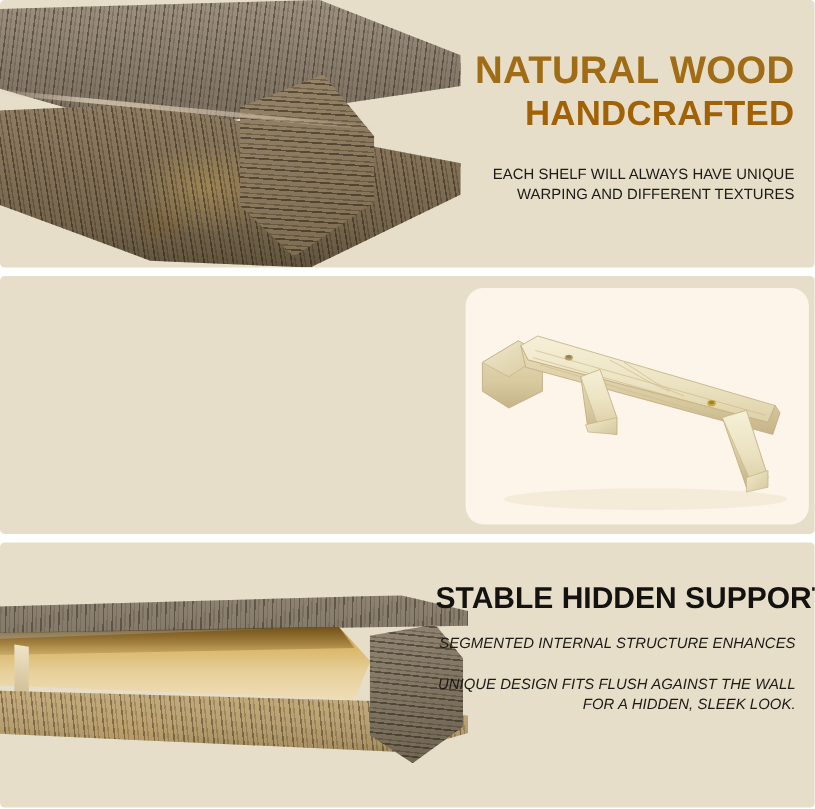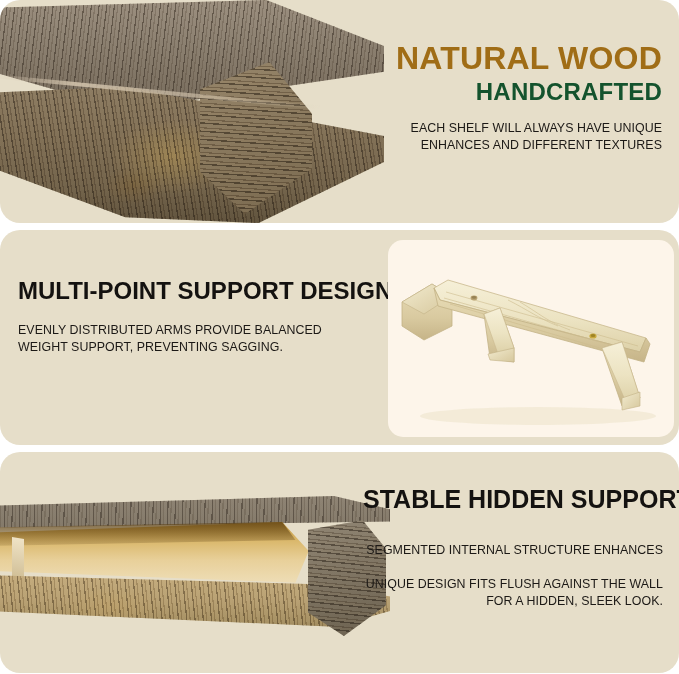--- a/index.html
+++ b/index.html
@@ -16,7 +16,7 @@
   .panel{
     position:relative;
     background:#e6dec9;
-    border-radius:20px;
+    border-radius:4px;
     overflow:hidden;
     flex:0 0 auto;
   }

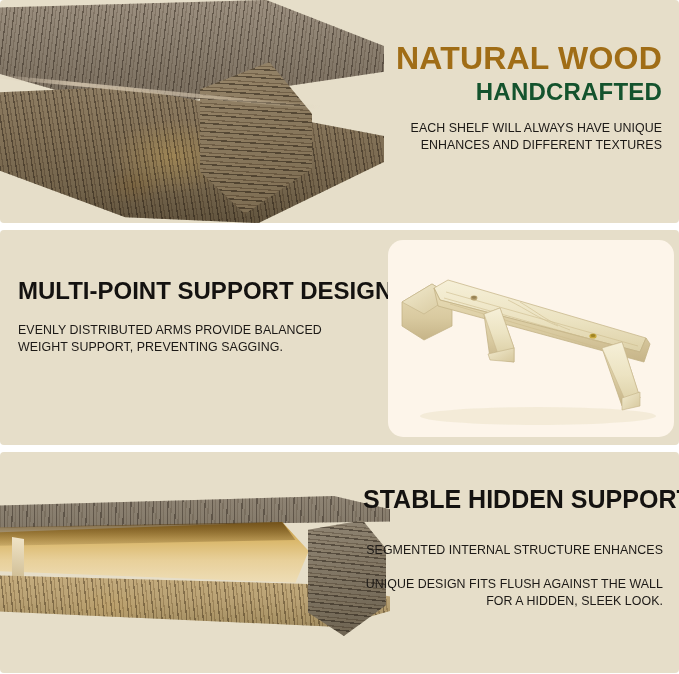--- a/index.html
+++ b/index.html
@@ -34,7 +34,7 @@
     white-space:nowrap;
   }
   .h-accent{ color:#a06d16; font-size:32px; }
-  .h-sub{ color:#14532d; font-size:24px; }
+  .h-sub{ color:#a16207; font-size:29px; }
   .h-dark{ color:#141210; font-size:25px; font-weight:bold; white-space:nowrap; }
   .body-txt{
     color:#1c1916;

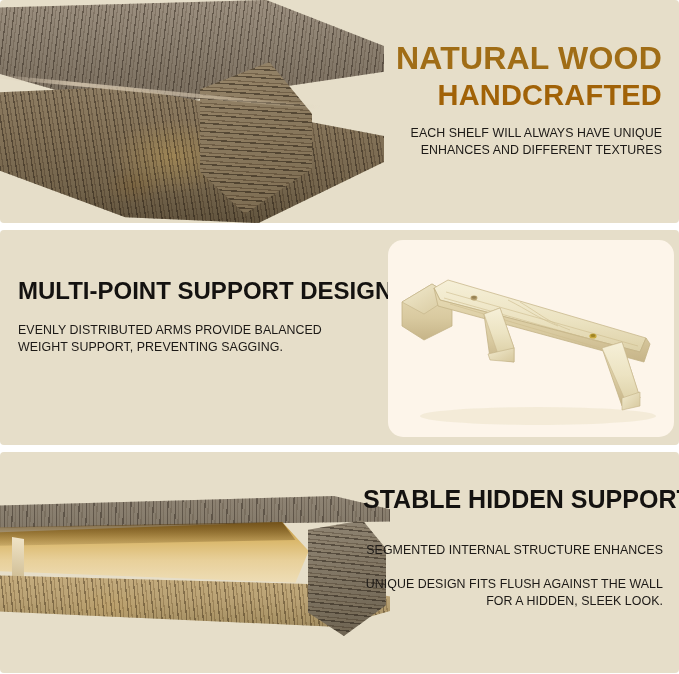--- a/index.html
+++ b/index.html
@@ -48,7 +48,7 @@
   .p1-text{ right:17px; top:42px; text-align:right; width:300px; }
   .p1-text .h-accent{ display:block; }
   .p1-text .h-sub{ display:block; margin-top:5px; }
-  .p1-text .body-txt{ display:block; margin-top:15px;text-align:right; }
+  .p1-text .body-txt{ display:block; margin-top:27px;text-align:right; }
 
   
   .slab1{

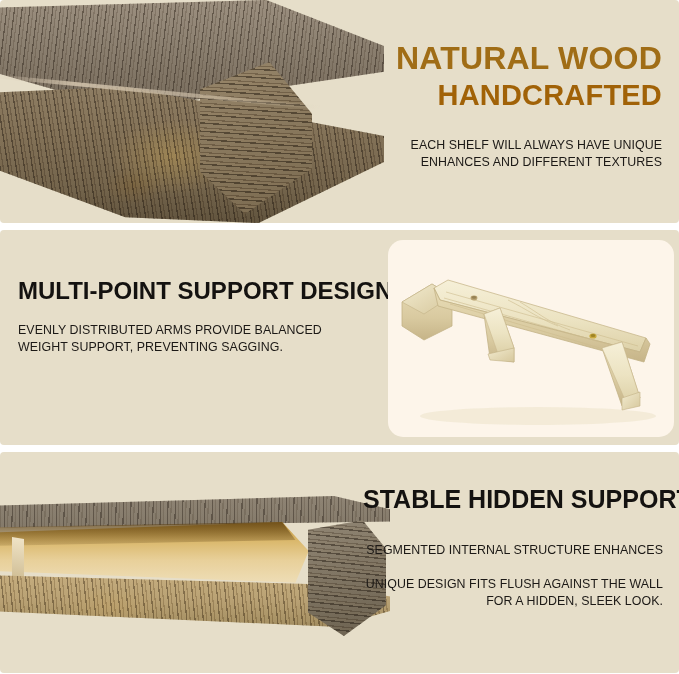--- a/index.html
+++ b/index.html
@@ -186,7 +186,7 @@
     <div class="txt p1-text">
       <span class="h-main h-accent">NATURAL WOOD</span>
       <span class="h-main h-sub">HANDCRAFTED</span>
-      <span class="body-txt"><span>EACH SHELF WILL ALWAYS HAVE UNIQUE</span><br><span>ENHANCES AND DIFFERENT TEXTURES</span></span>
+      <span class="body-txt"><span>EACH SHELF WILL ALWAYS HAVE UNIQUE</span><br><span>WARPING AND DIFFERENT TEXTURES</span></span>
     </div>
   </section>
 

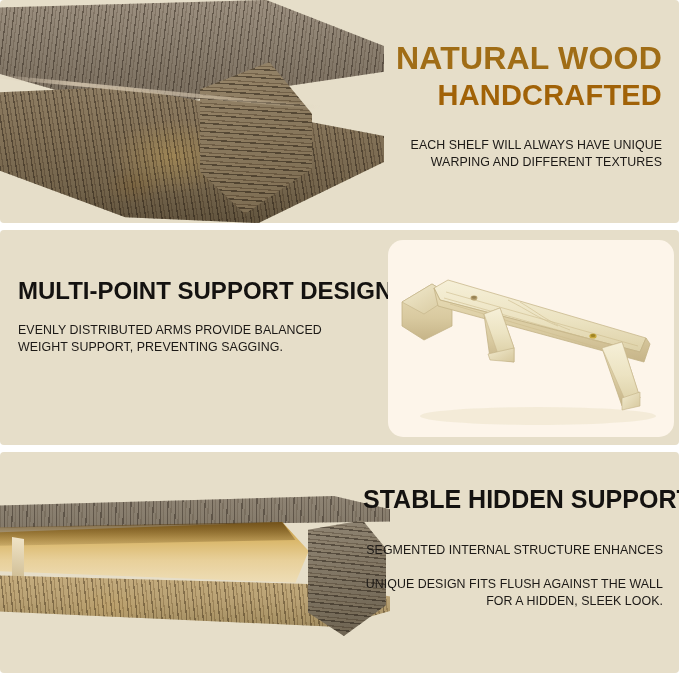--- a/index.html
+++ b/index.html
@@ -194,10 +194,6 @@
 
   <section class="panel panel-2">
 
-    <div class="txt p2-text">
-      <span class="h-dark">MULTI-POINT SUPPORT DESIGN</span>
-      <span class="body-txt"><span>EVENLY DISTRIBUTED ARMS PROVIDE BALANCED</span><br><span>WEIGHT SUPPORT, PREVENTING SAGGING.</span></span>
-    </div>
 
     <div class="inset">
       <svg class="bracket" viewBox="0 0 286 197" preserveAspectRatio="xMidYMid meet">

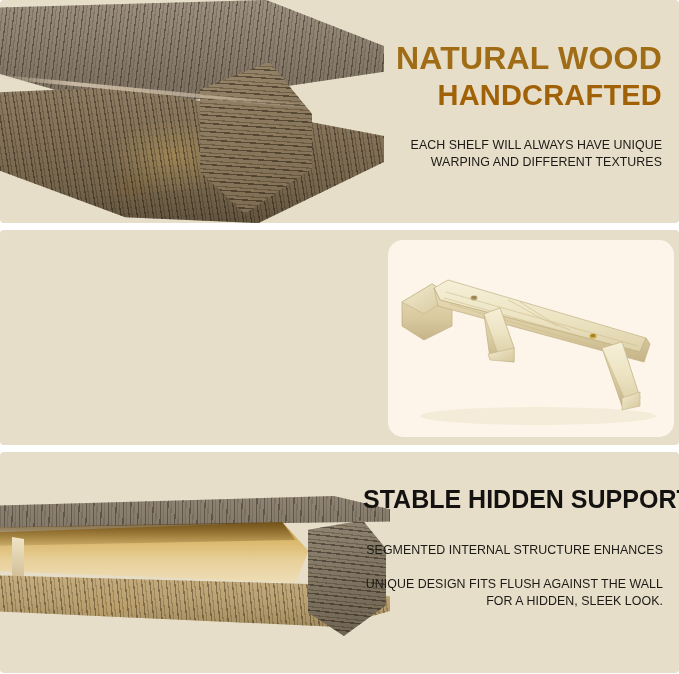--- a/index.html
+++ b/index.html
@@ -115,7 +115,7 @@
   
   .p3-text{ right:16px; top:33px; width:300px; text-align:right; }
   .p3-text .h-dark{ display:block; font-size:25px; }
-  .p3-text .body-txt{ display:block; margin-top:28px; }
+  .p3-text .body-txt{ display:block; margin-top:14px;font-style:italic; }
 
   .slab3{ position:absolute; left:-10px; top:44px; width:400px; height:140px; }
   .slab3 .top3{

